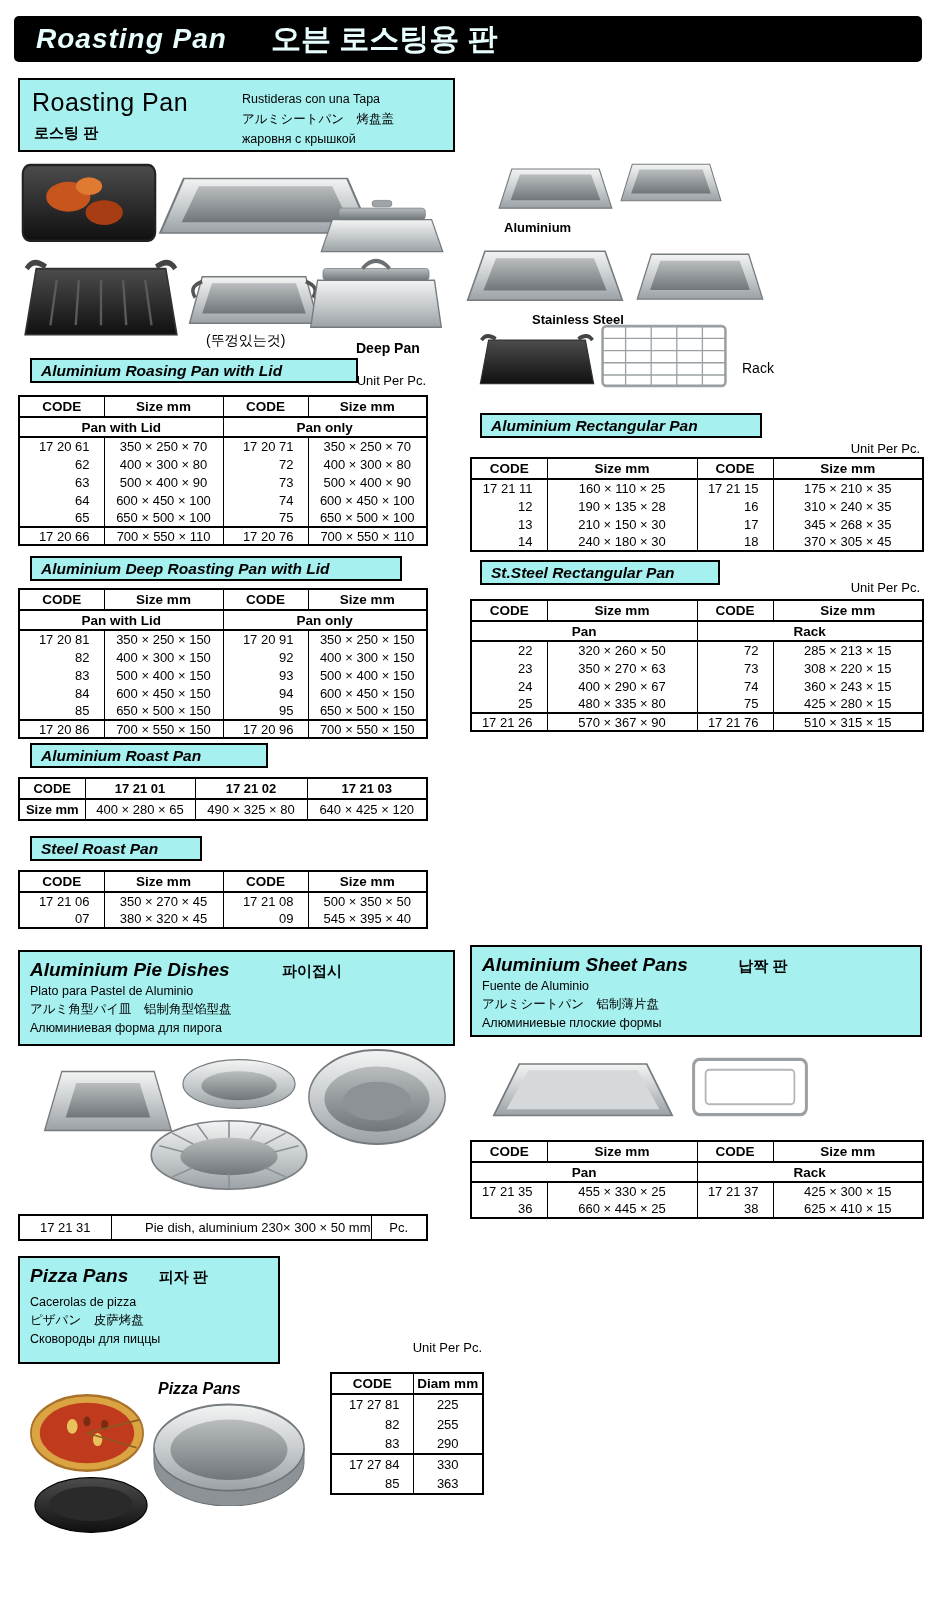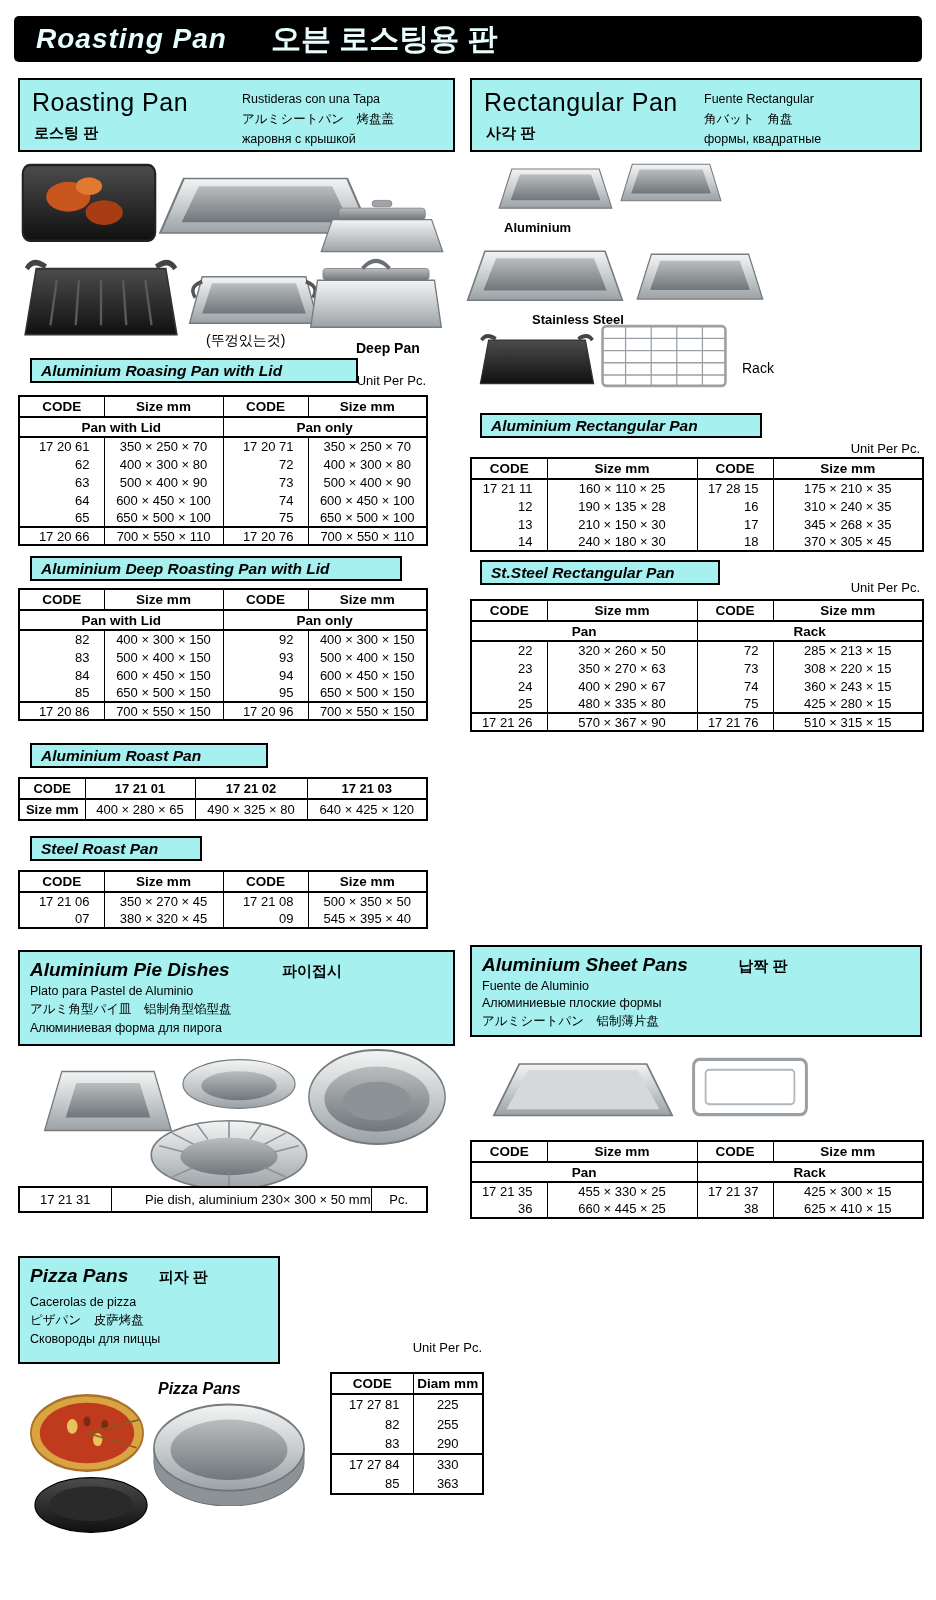--- a/index.html
+++ b/index.html
@@ -98,15 +98,6 @@
     </div>
   </div>
 
-  <div class="abs hdrbox" style="left:470px;top:78px;width:452px;height:74px">
-    <div class="hb-title">Rectangular Pan</div>
-    <div class="hb-sub">사각 판</div>
-    <div class="hb-langs" style="left:232px">
-      <div>Fuente Rectangular</div>
-      <div>角バット　角盘</div>
-      <div>формы, квадратные</div>
-    </div>
-  </div>
 
   <svg class="ph" style="left:20px;top:158px;width:138px;height:88px" viewBox="0 0 200 100" preserveAspectRatio="none">
     <rect x="4" y="8" width="192" height="86" rx="10" fill="url(#gDark)" stroke="#222" stroke-width="3"></rect>

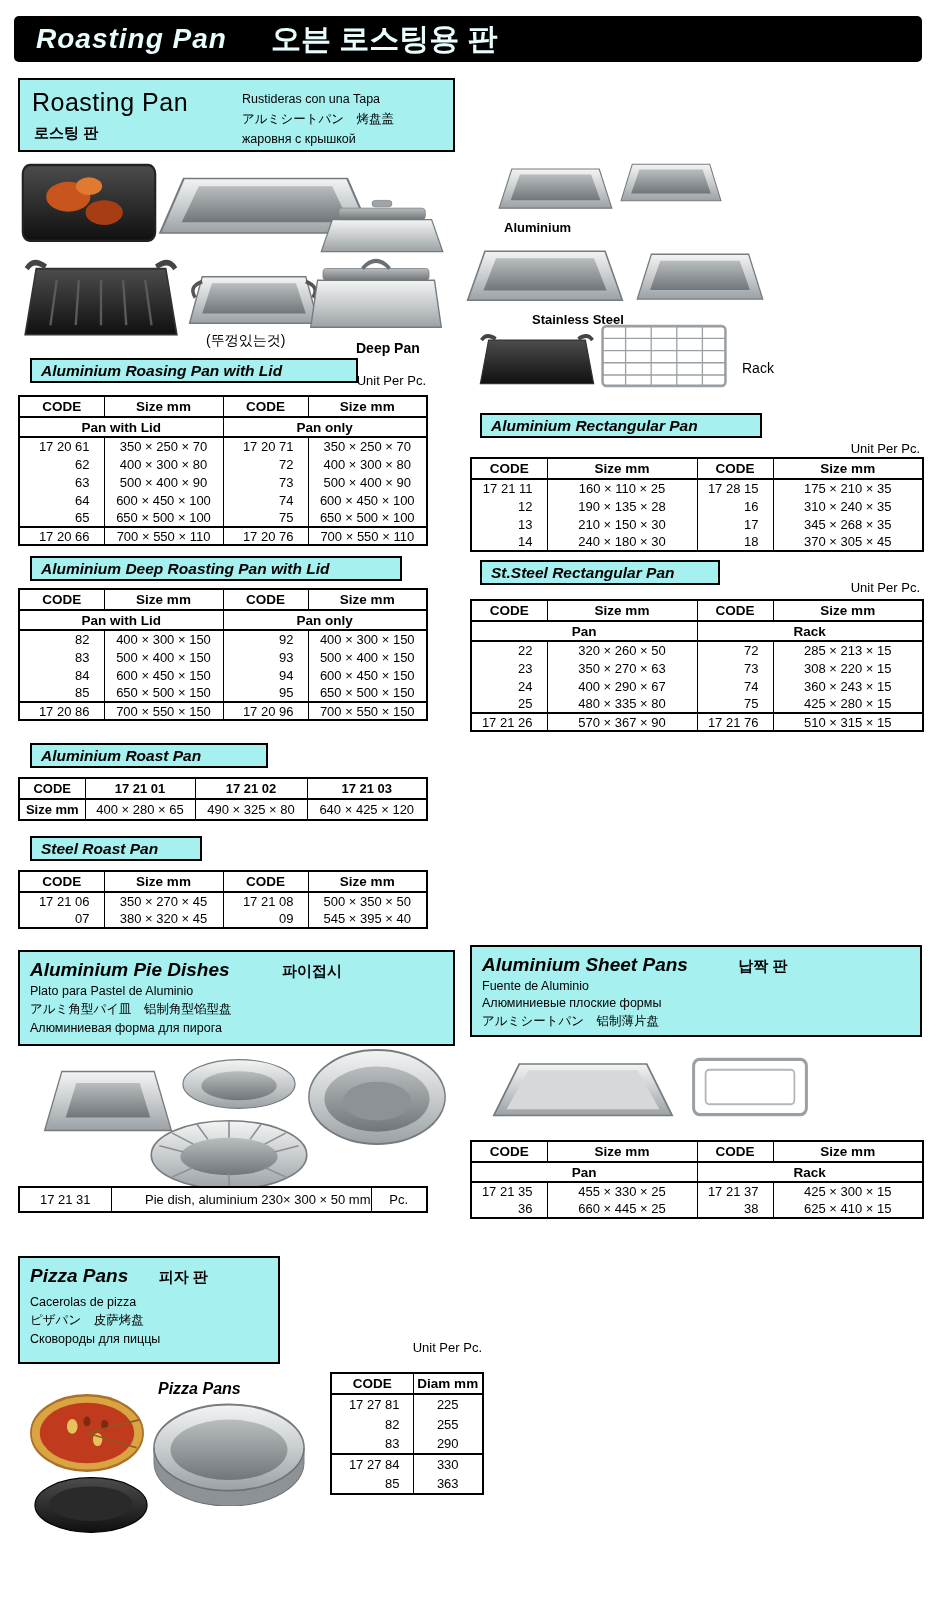--- a/index.html
+++ b/index.html
@@ -380,7 +380,7 @@
         <tr>
           <td>17 21 11</td>
           <td>160 × 110 × 25</td>
-          <td>17 28 15</td>
+          <td>17 21 15</td>
           <td>175 × 210 × 35</td>
         </tr>
         <tr>

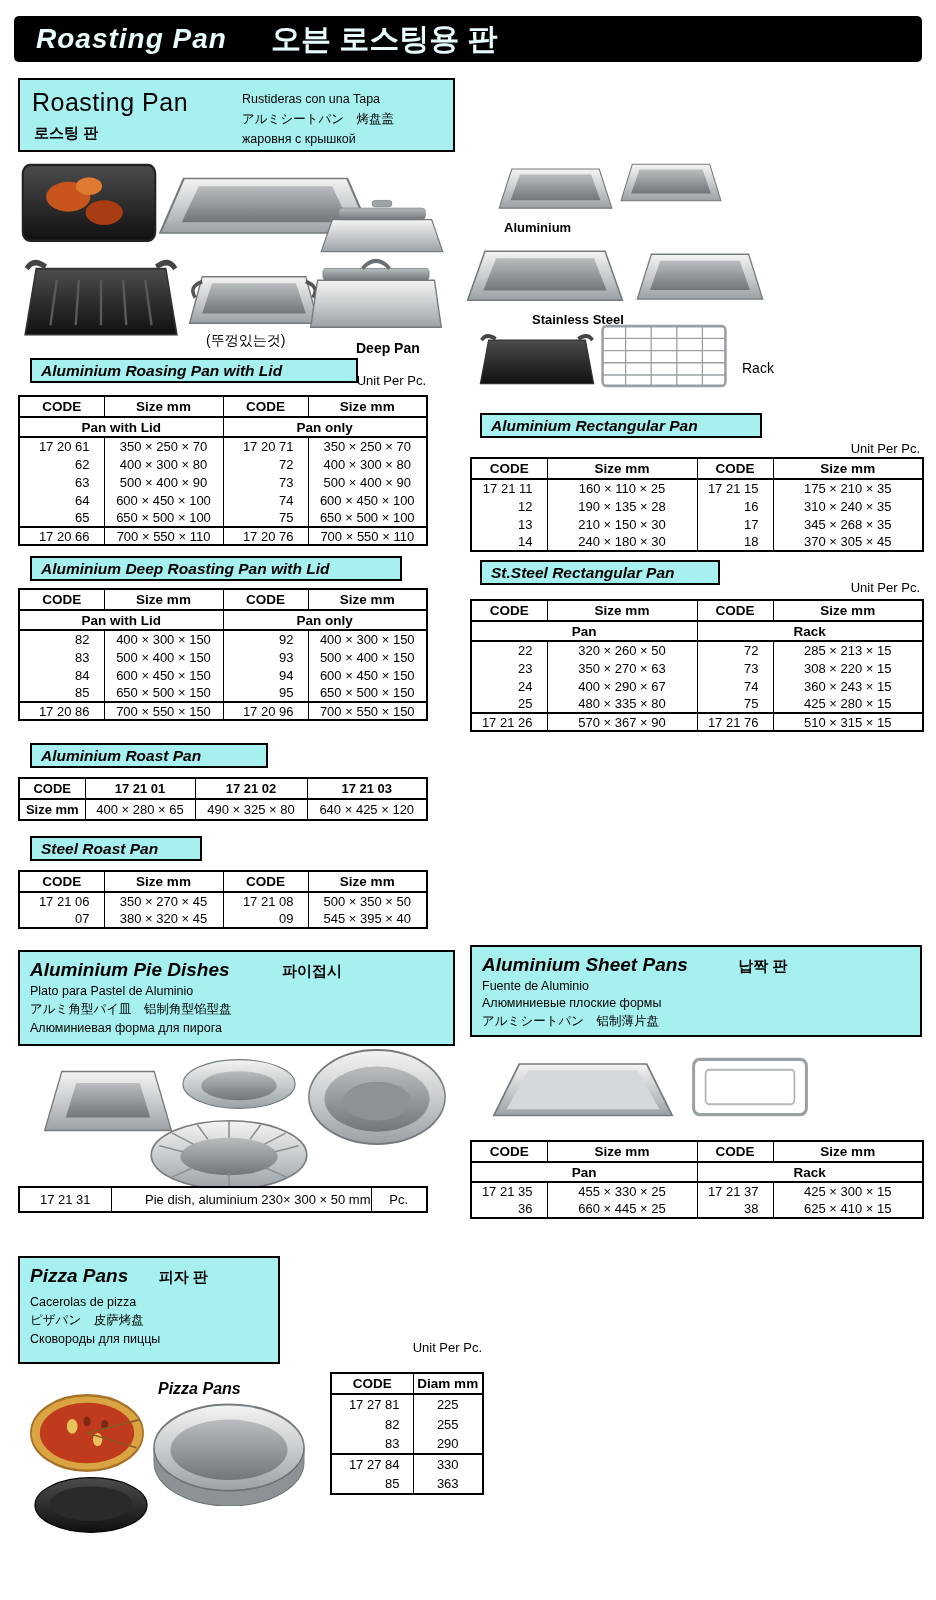--- a/index.html
+++ b/index.html
@@ -227,6 +227,12 @@
     </thead>
     <tbody>
         <tr>
+          <td>17 20 81</td>
+          <td>350 × 250 × 150</td>
+          <td>17 20 91</td>
+          <td>350 × 250 × 150</td>
+        </tr>
+        <tr>
           <td>82</td>
           <td>400 × 300 × 150</td>
           <td>92</td>

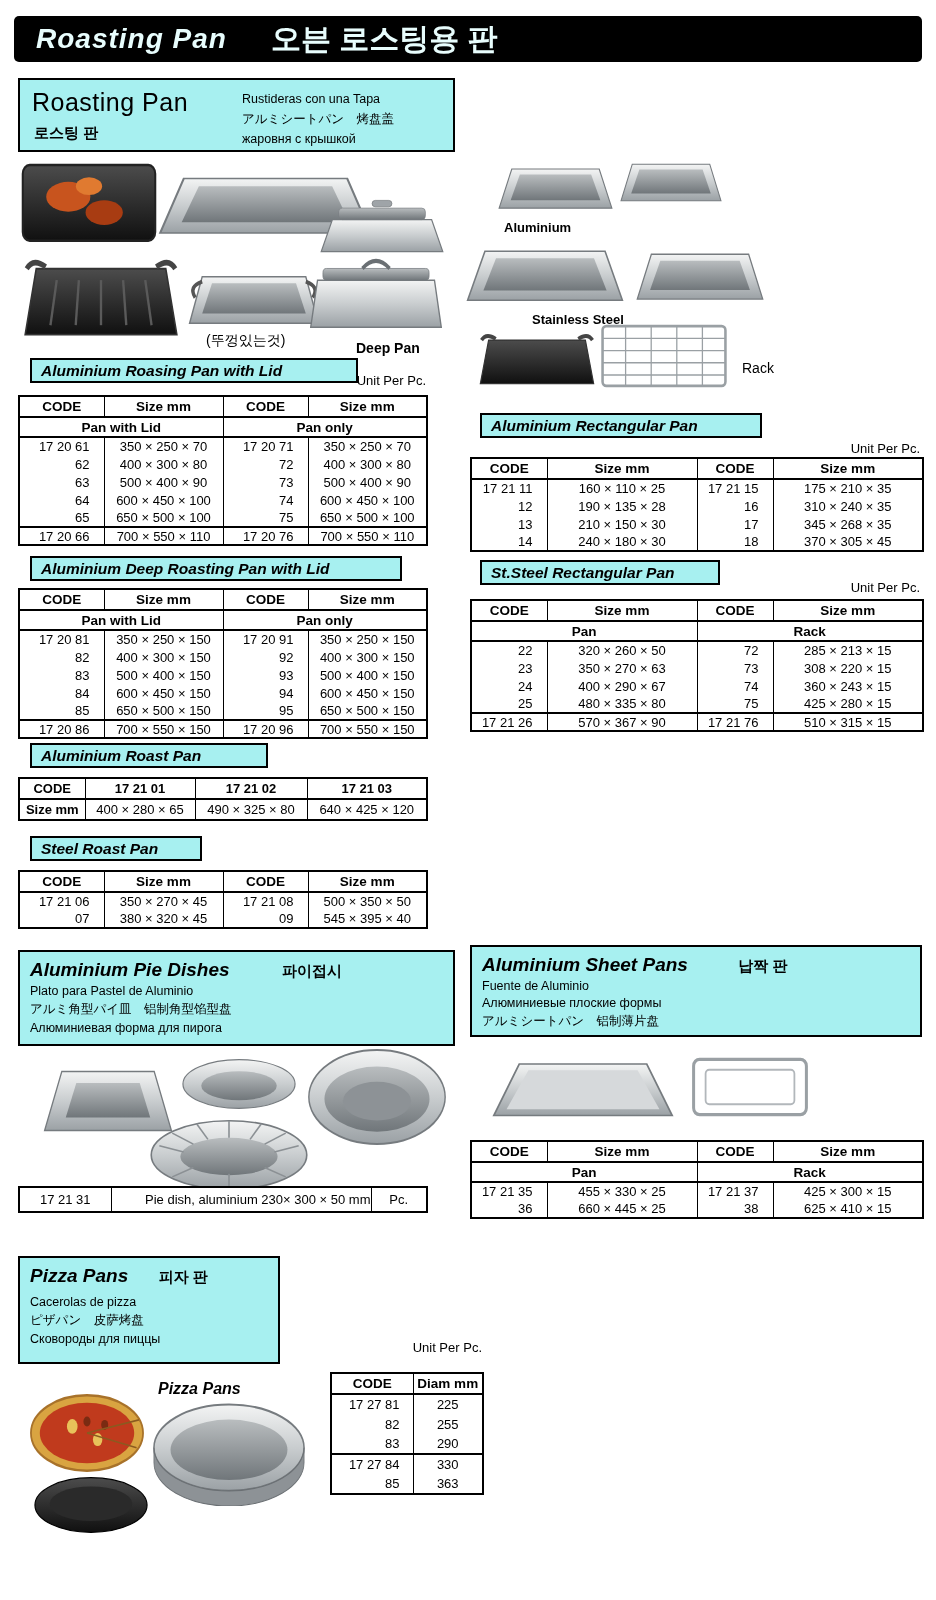--- a/index.html
+++ b/index.html
@@ -528,8 +528,8 @@
       <span class="ib-kr" style="margin-left:46px">납짝 판</span>
     </div>
     <div class="ib-line">Fuente de Aluminio</div>
+    <div class="ib-line">アルミシートパン　铝制薄片盘</div>
     <div class="ib-line">Алюминиевые плоские формы</div>
-    <div class="ib-line">アルミシートパン　铝制薄片盘</div>
   </div>
 
   <svg class="ph" style="left:492px;top:1050px;width:182px;height:78px" viewBox="0 0 200 100" preserveAspectRatio="none">

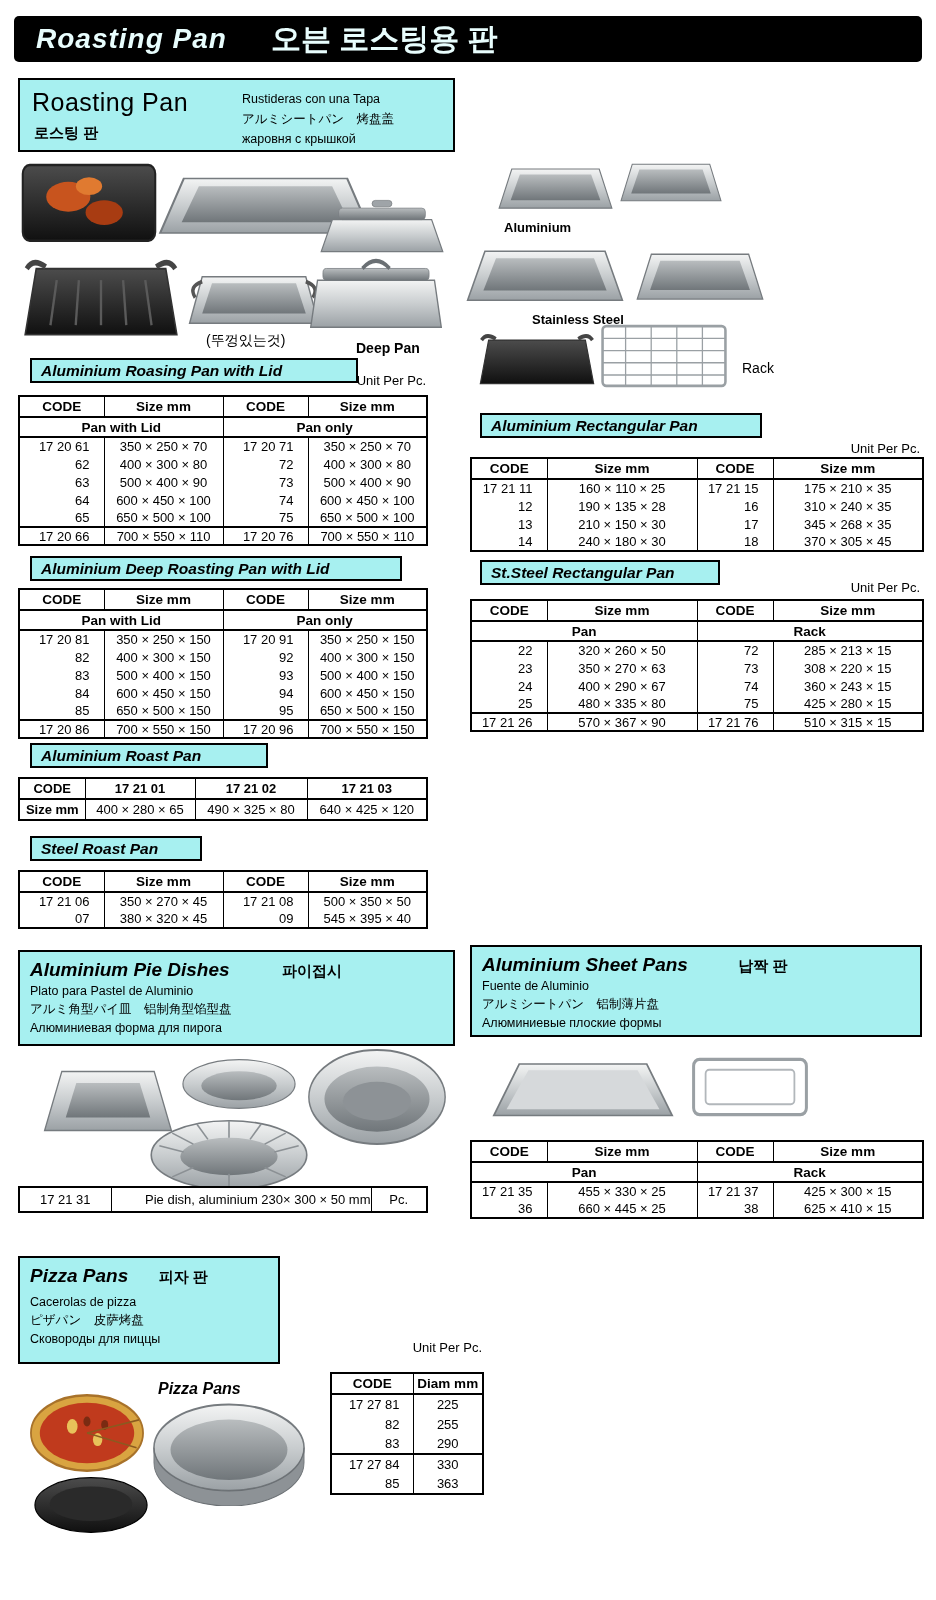--- a/index.html
+++ b/index.html
@@ -507,7 +507,7 @@
     <ellipse cx="100" cy="54" rx="48" ry="19" fill="#8d9296"></ellipse>
   </svg>
 
-  <table class="abs data tpie" style="left:18px;top:1186px;width:408px">
+  <table class="abs data tpie" style="left:18px;top:1214px;width:408px">
     <colgroup>
         <col style="width:92px">
         <col style="width:260px">

